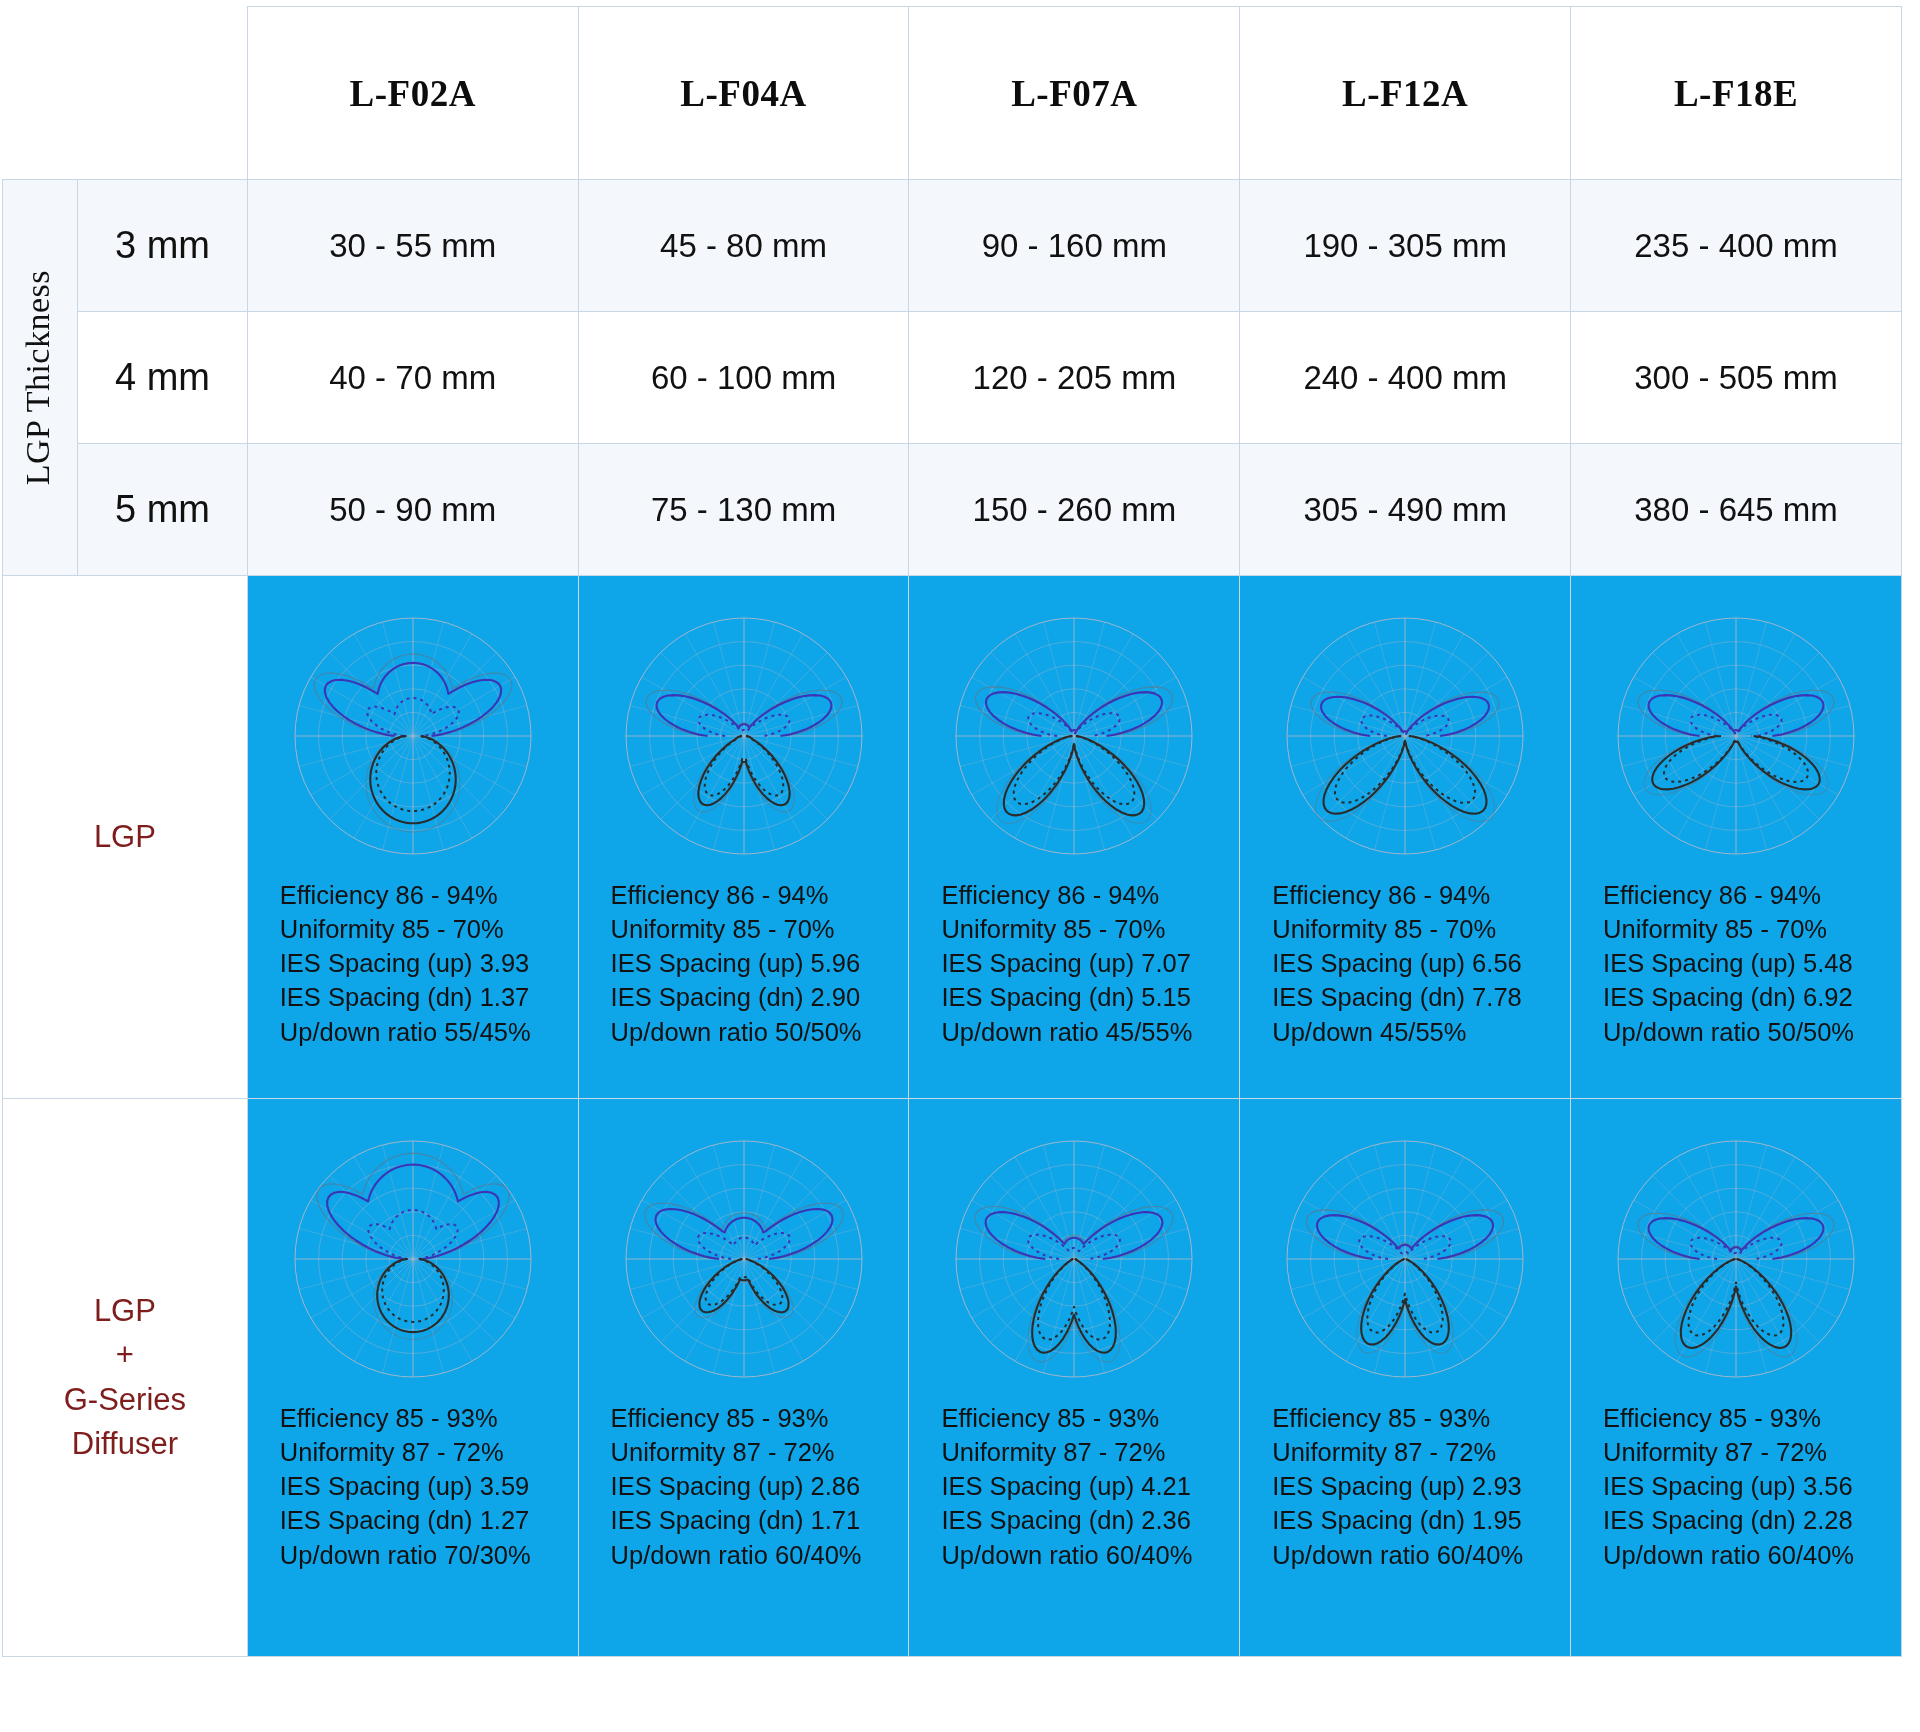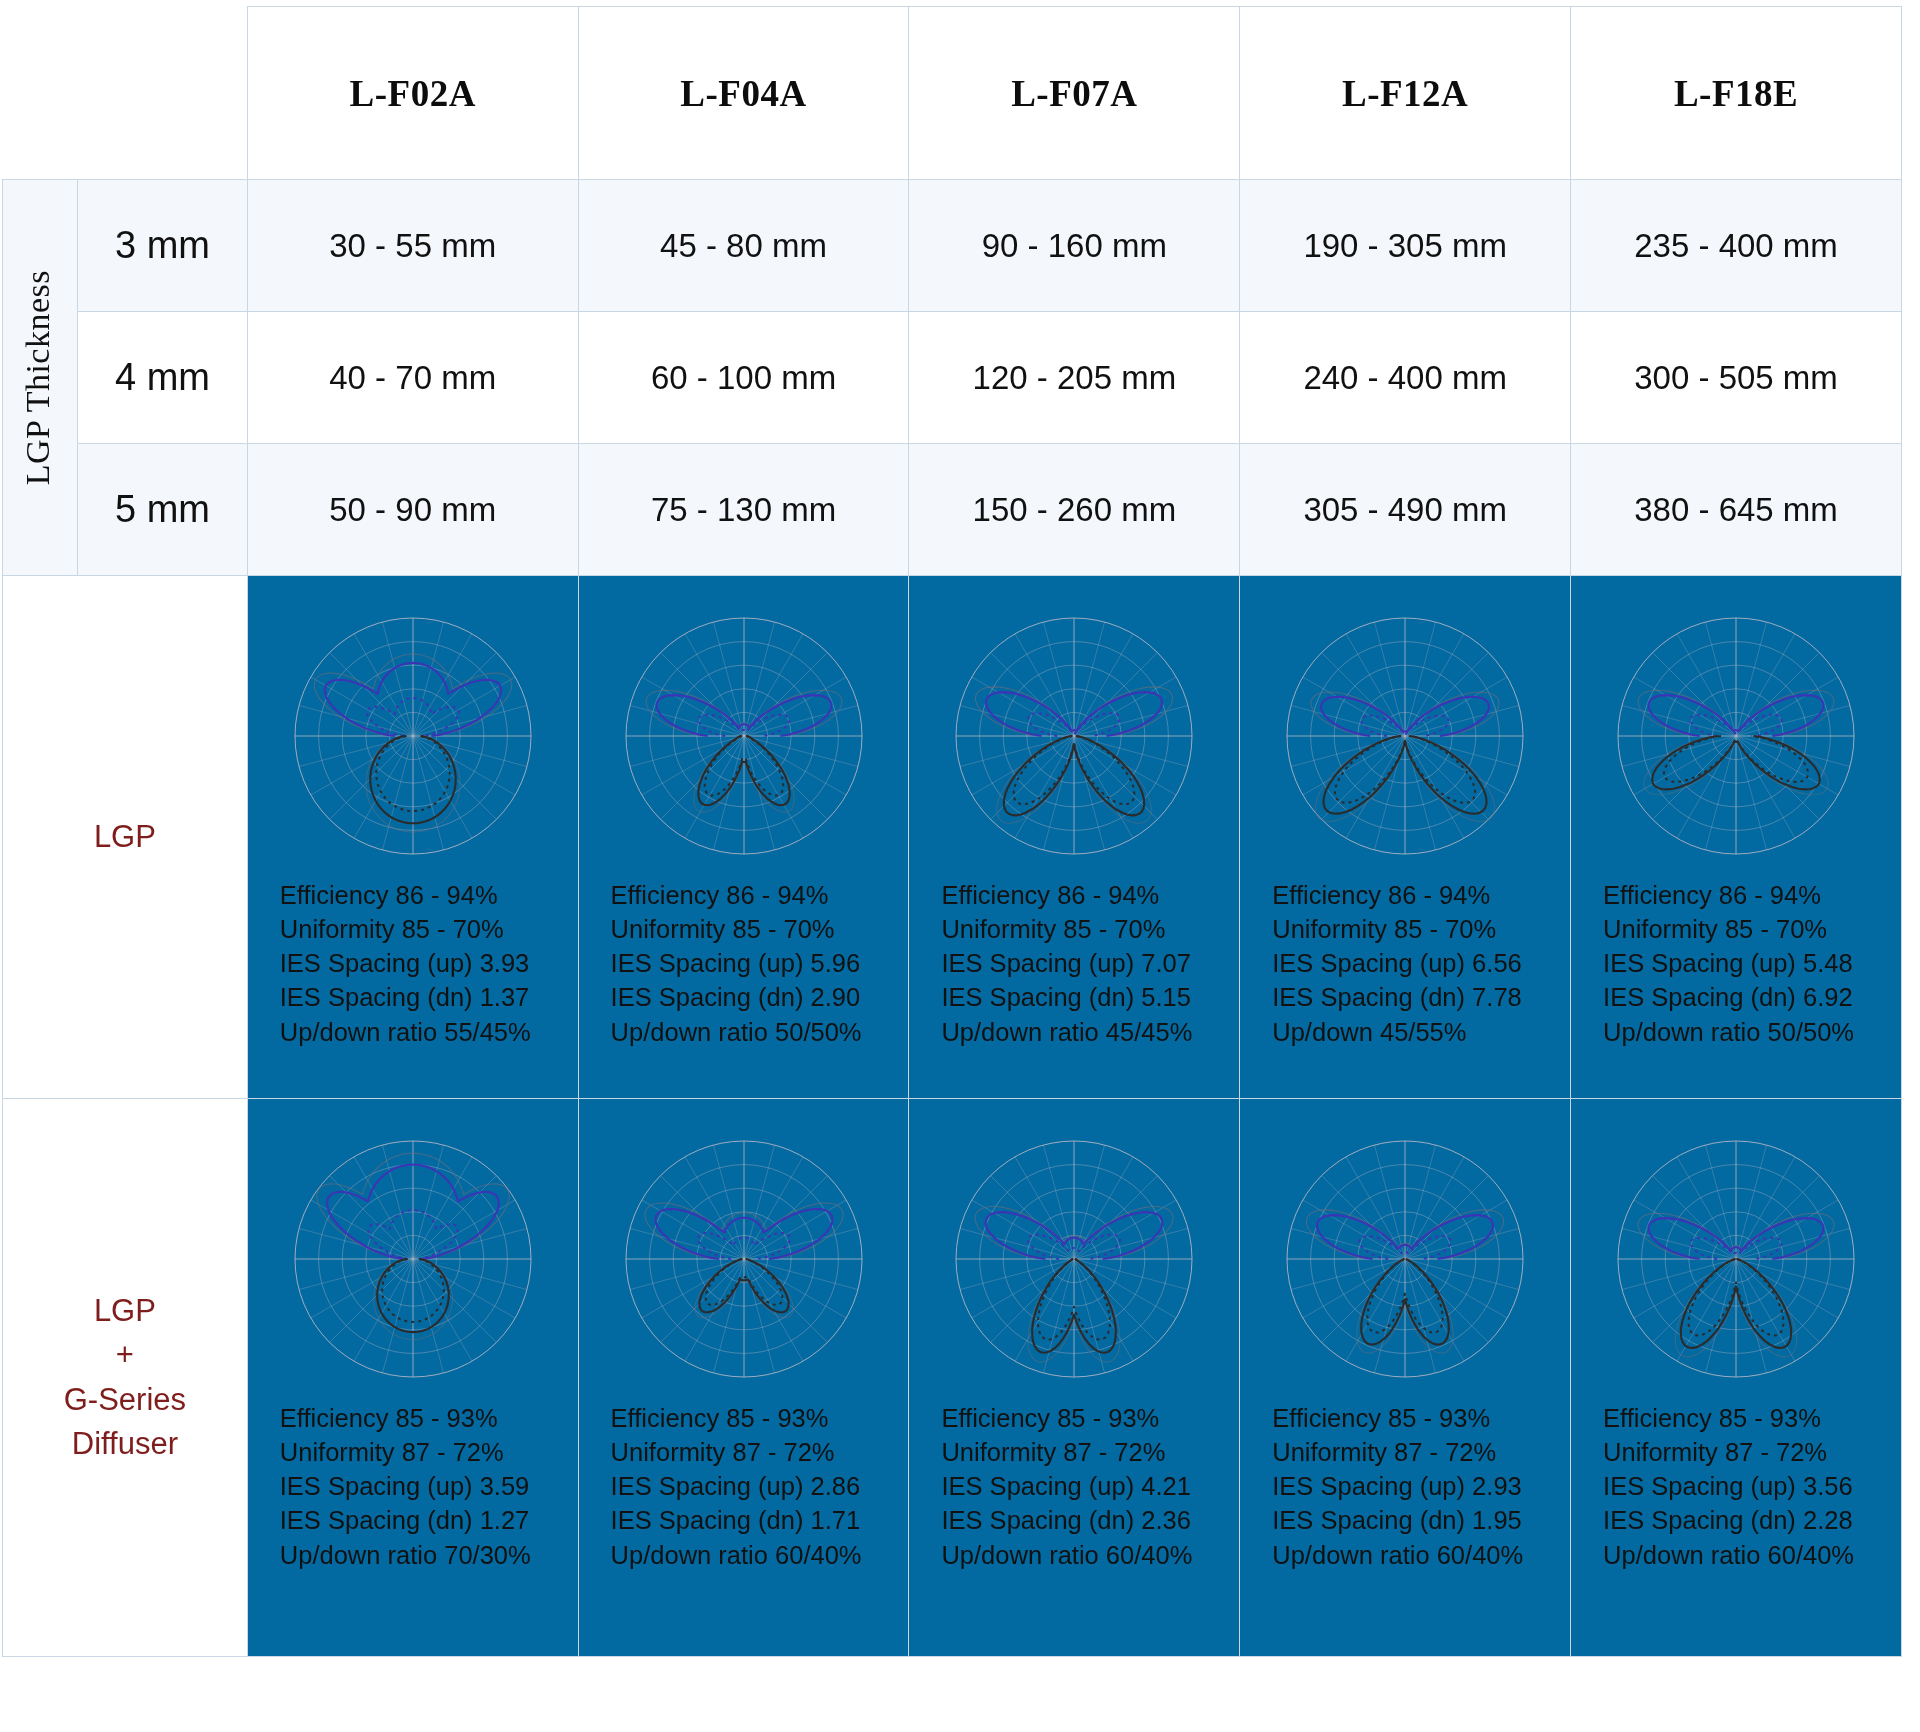--- a/index.html
+++ b/index.html
@@ -99,7 +99,7 @@
   }
 
   .chart-cell {
-    background: #0369a1;
+    background: #0ea5e9;
     vertical-align: top;
     padding: 0;
   }

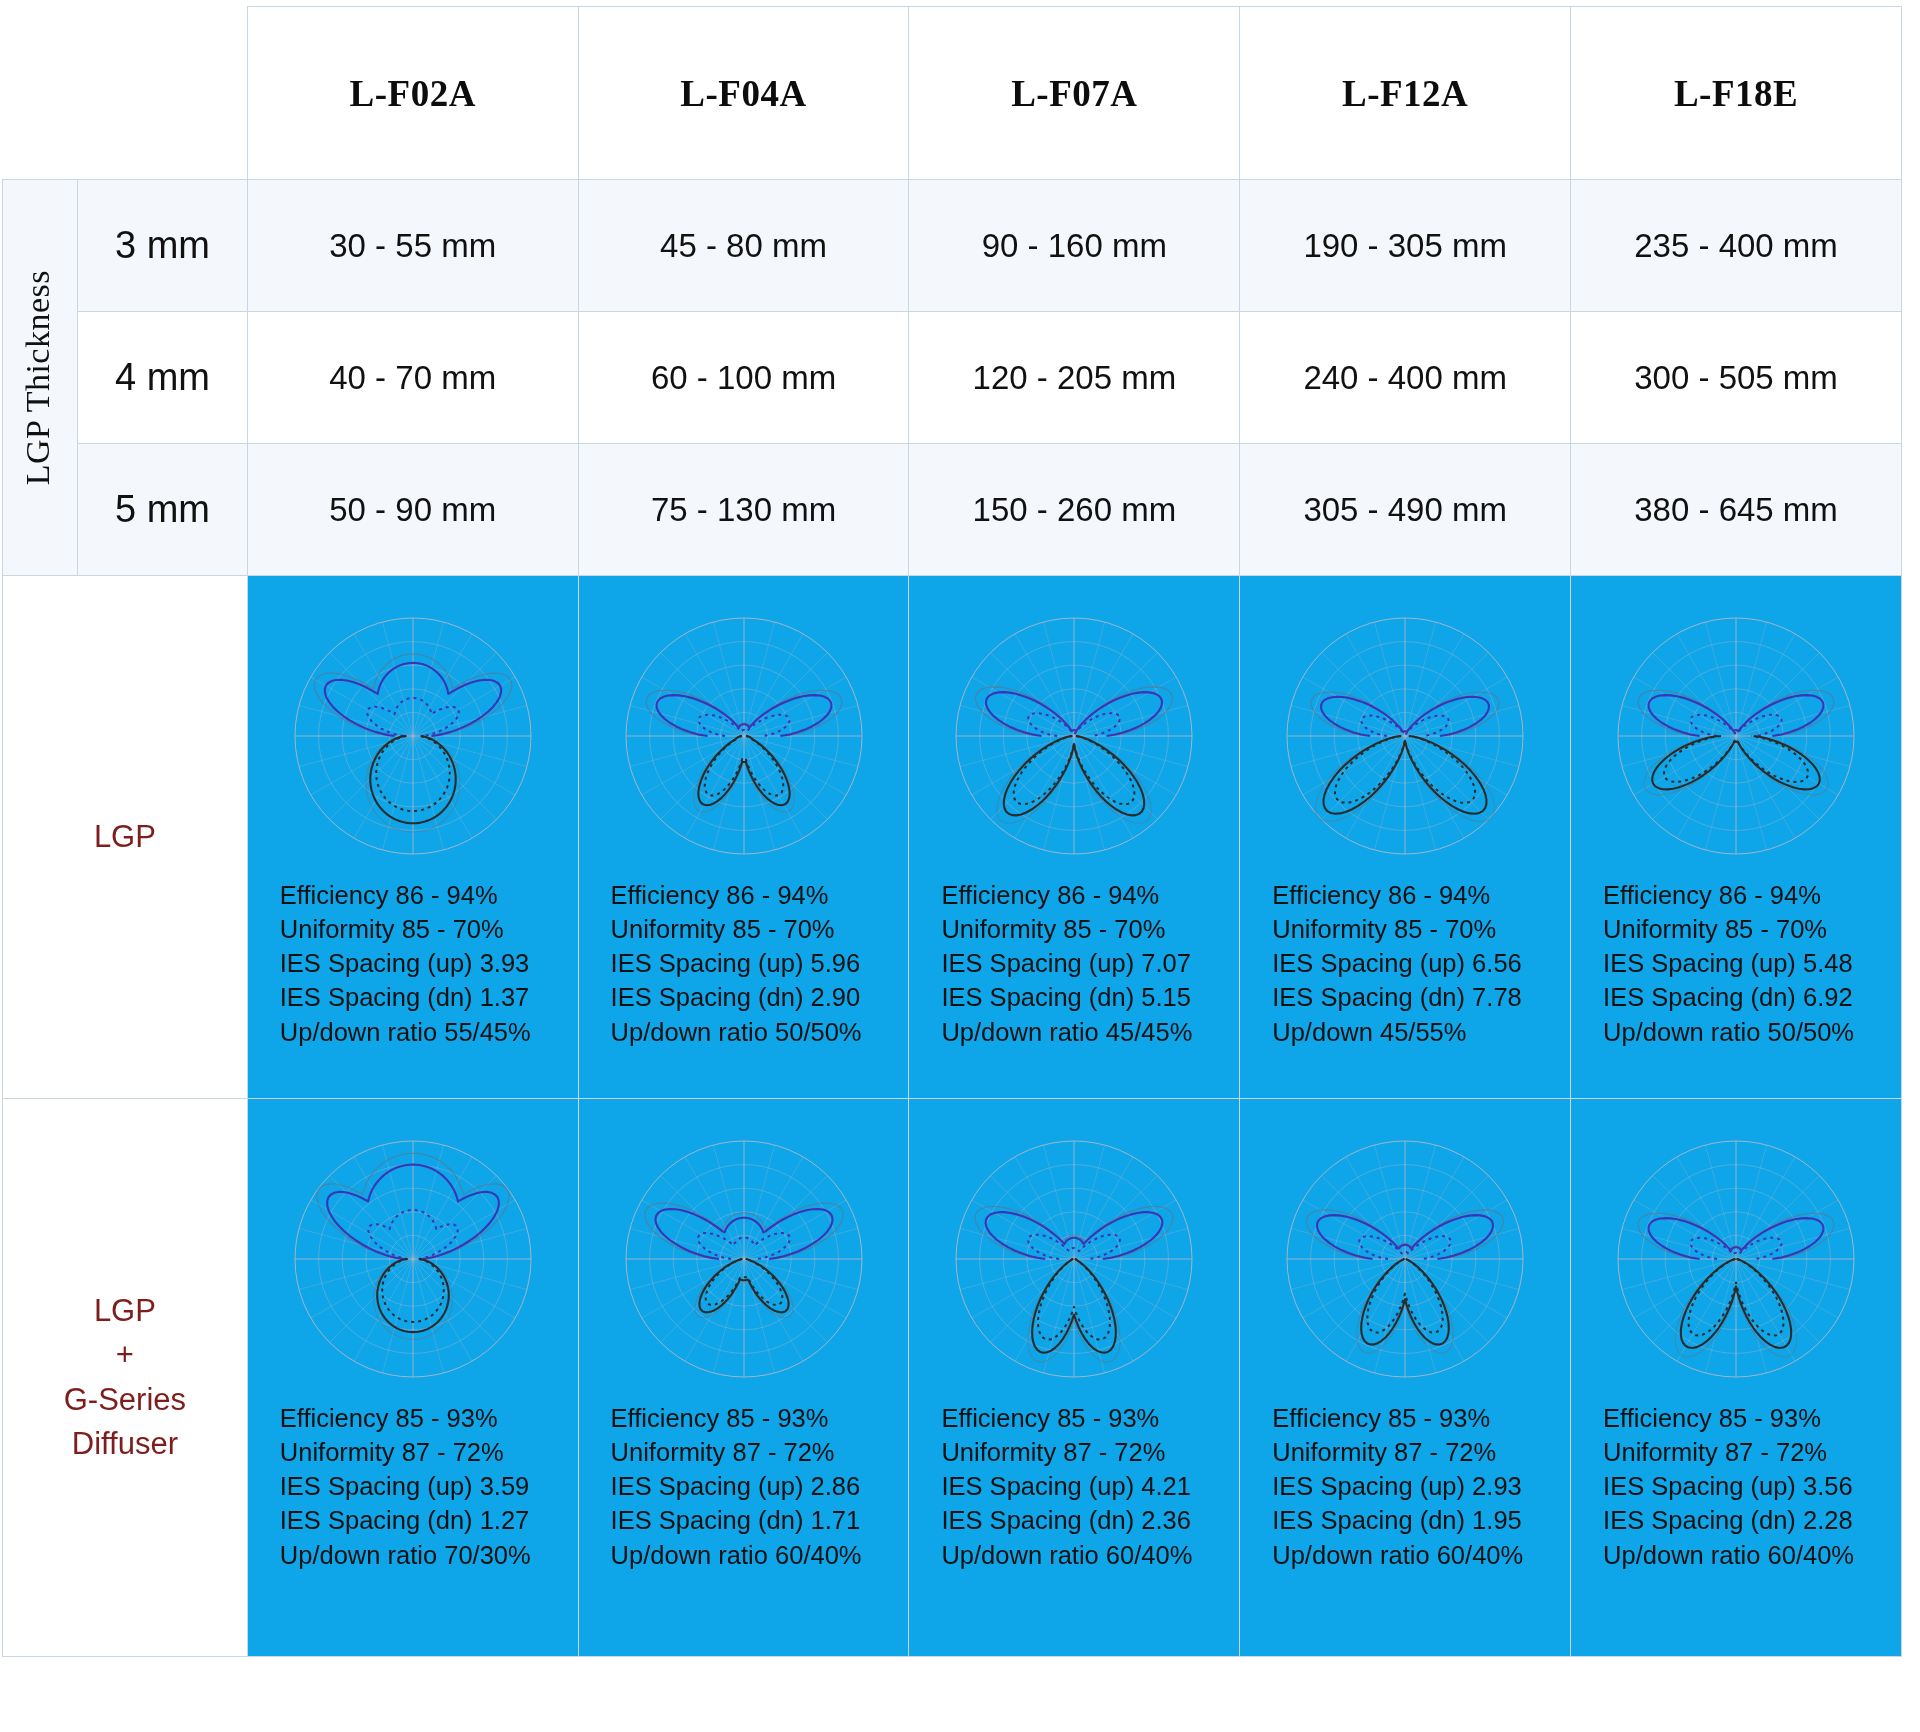--- a/index.html
+++ b/index.html
@@ -354,7 +354,7 @@
               <div>Uniformity 85 - 70%</div>
               <div>IES Spacing (up) 7.07</div>
               <div>IES Spacing (dn) 5.15</div>
-              <div>Up/down ratio 45/45%</div>
+              <div>Up/down ratio 45/55%</div>
             </div>
           </div>
         </td>

